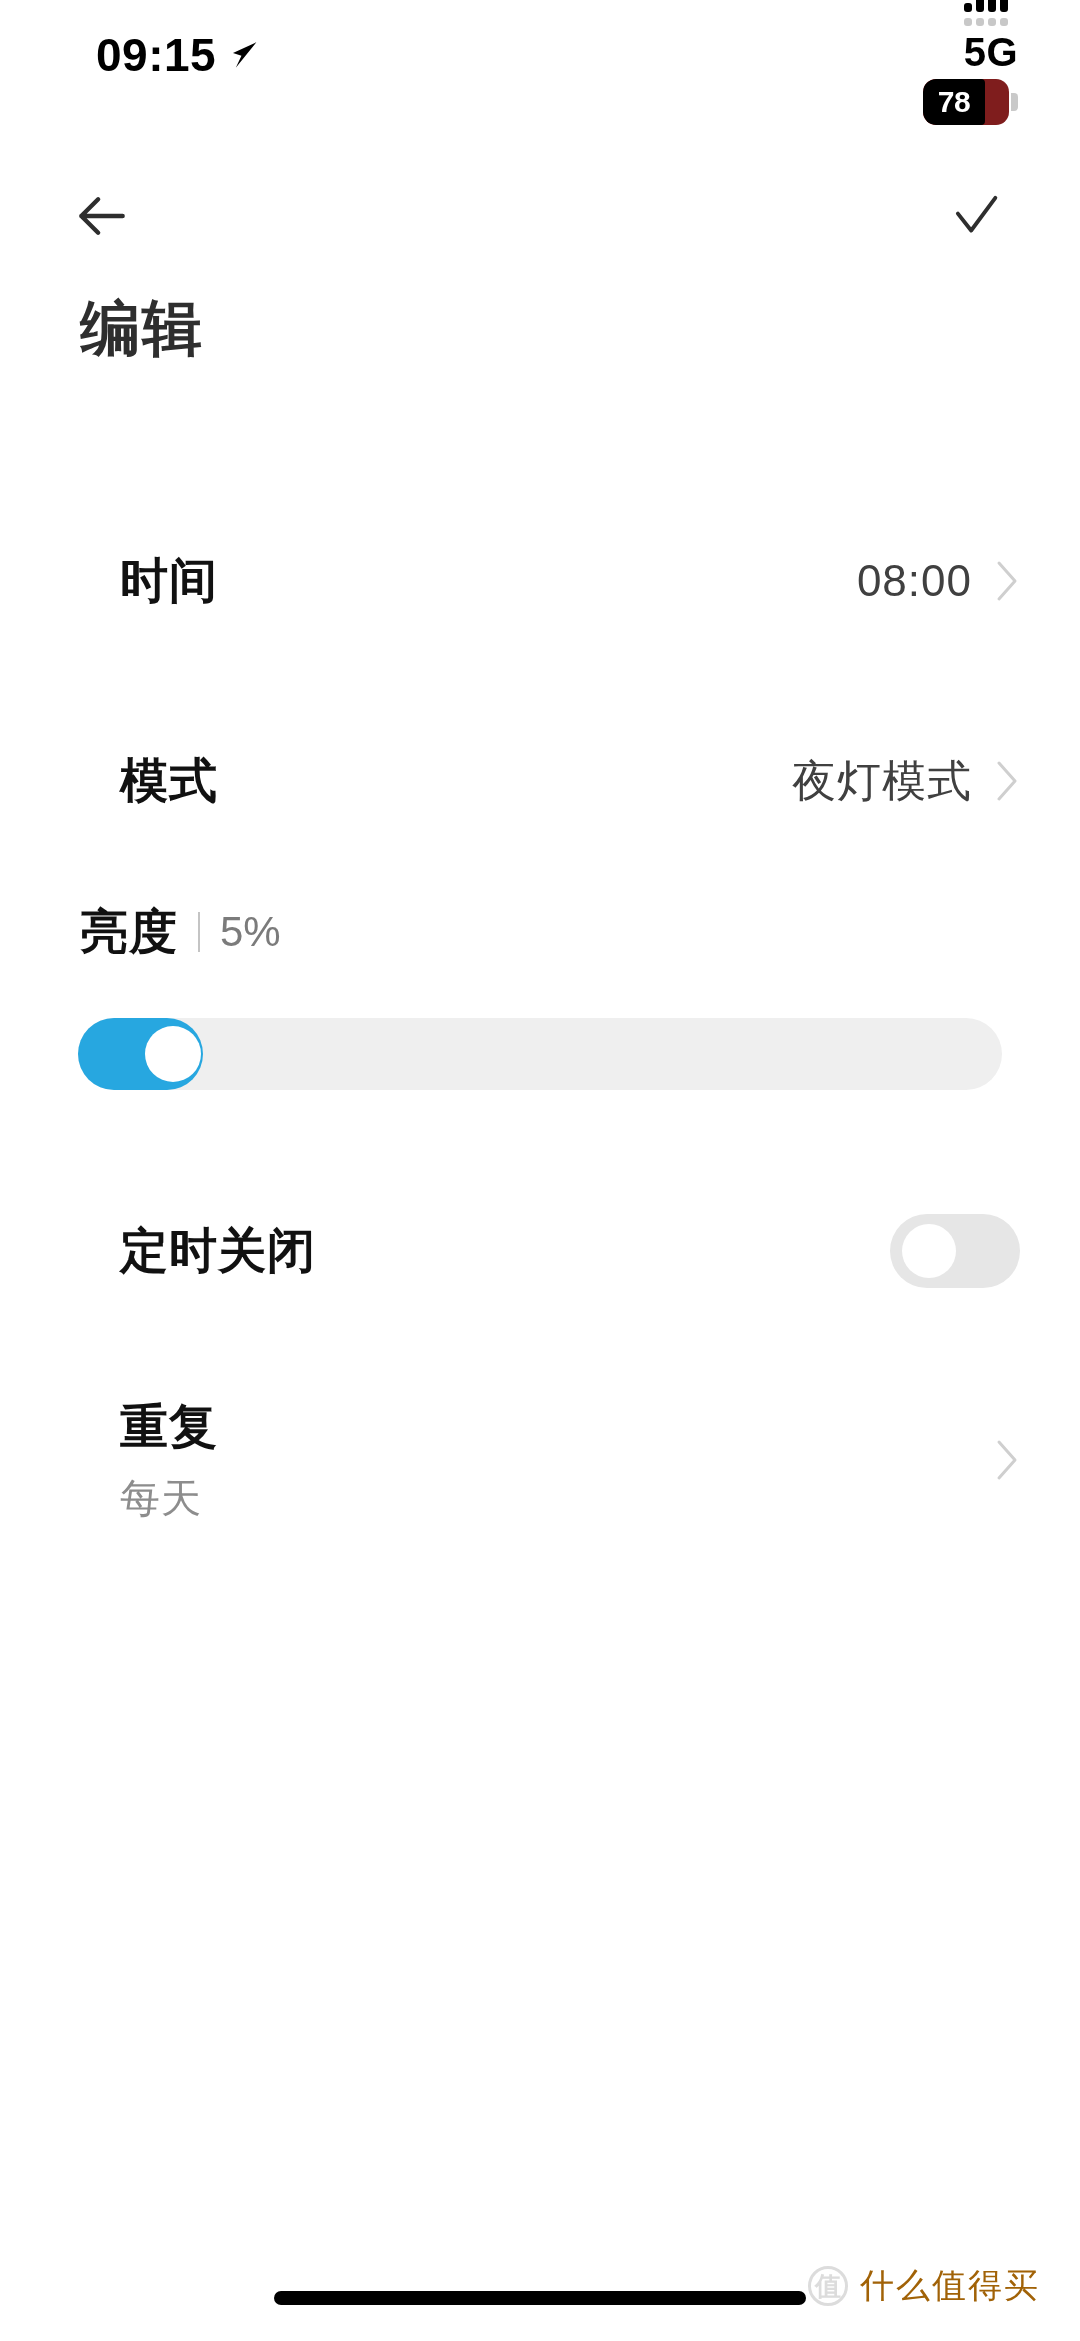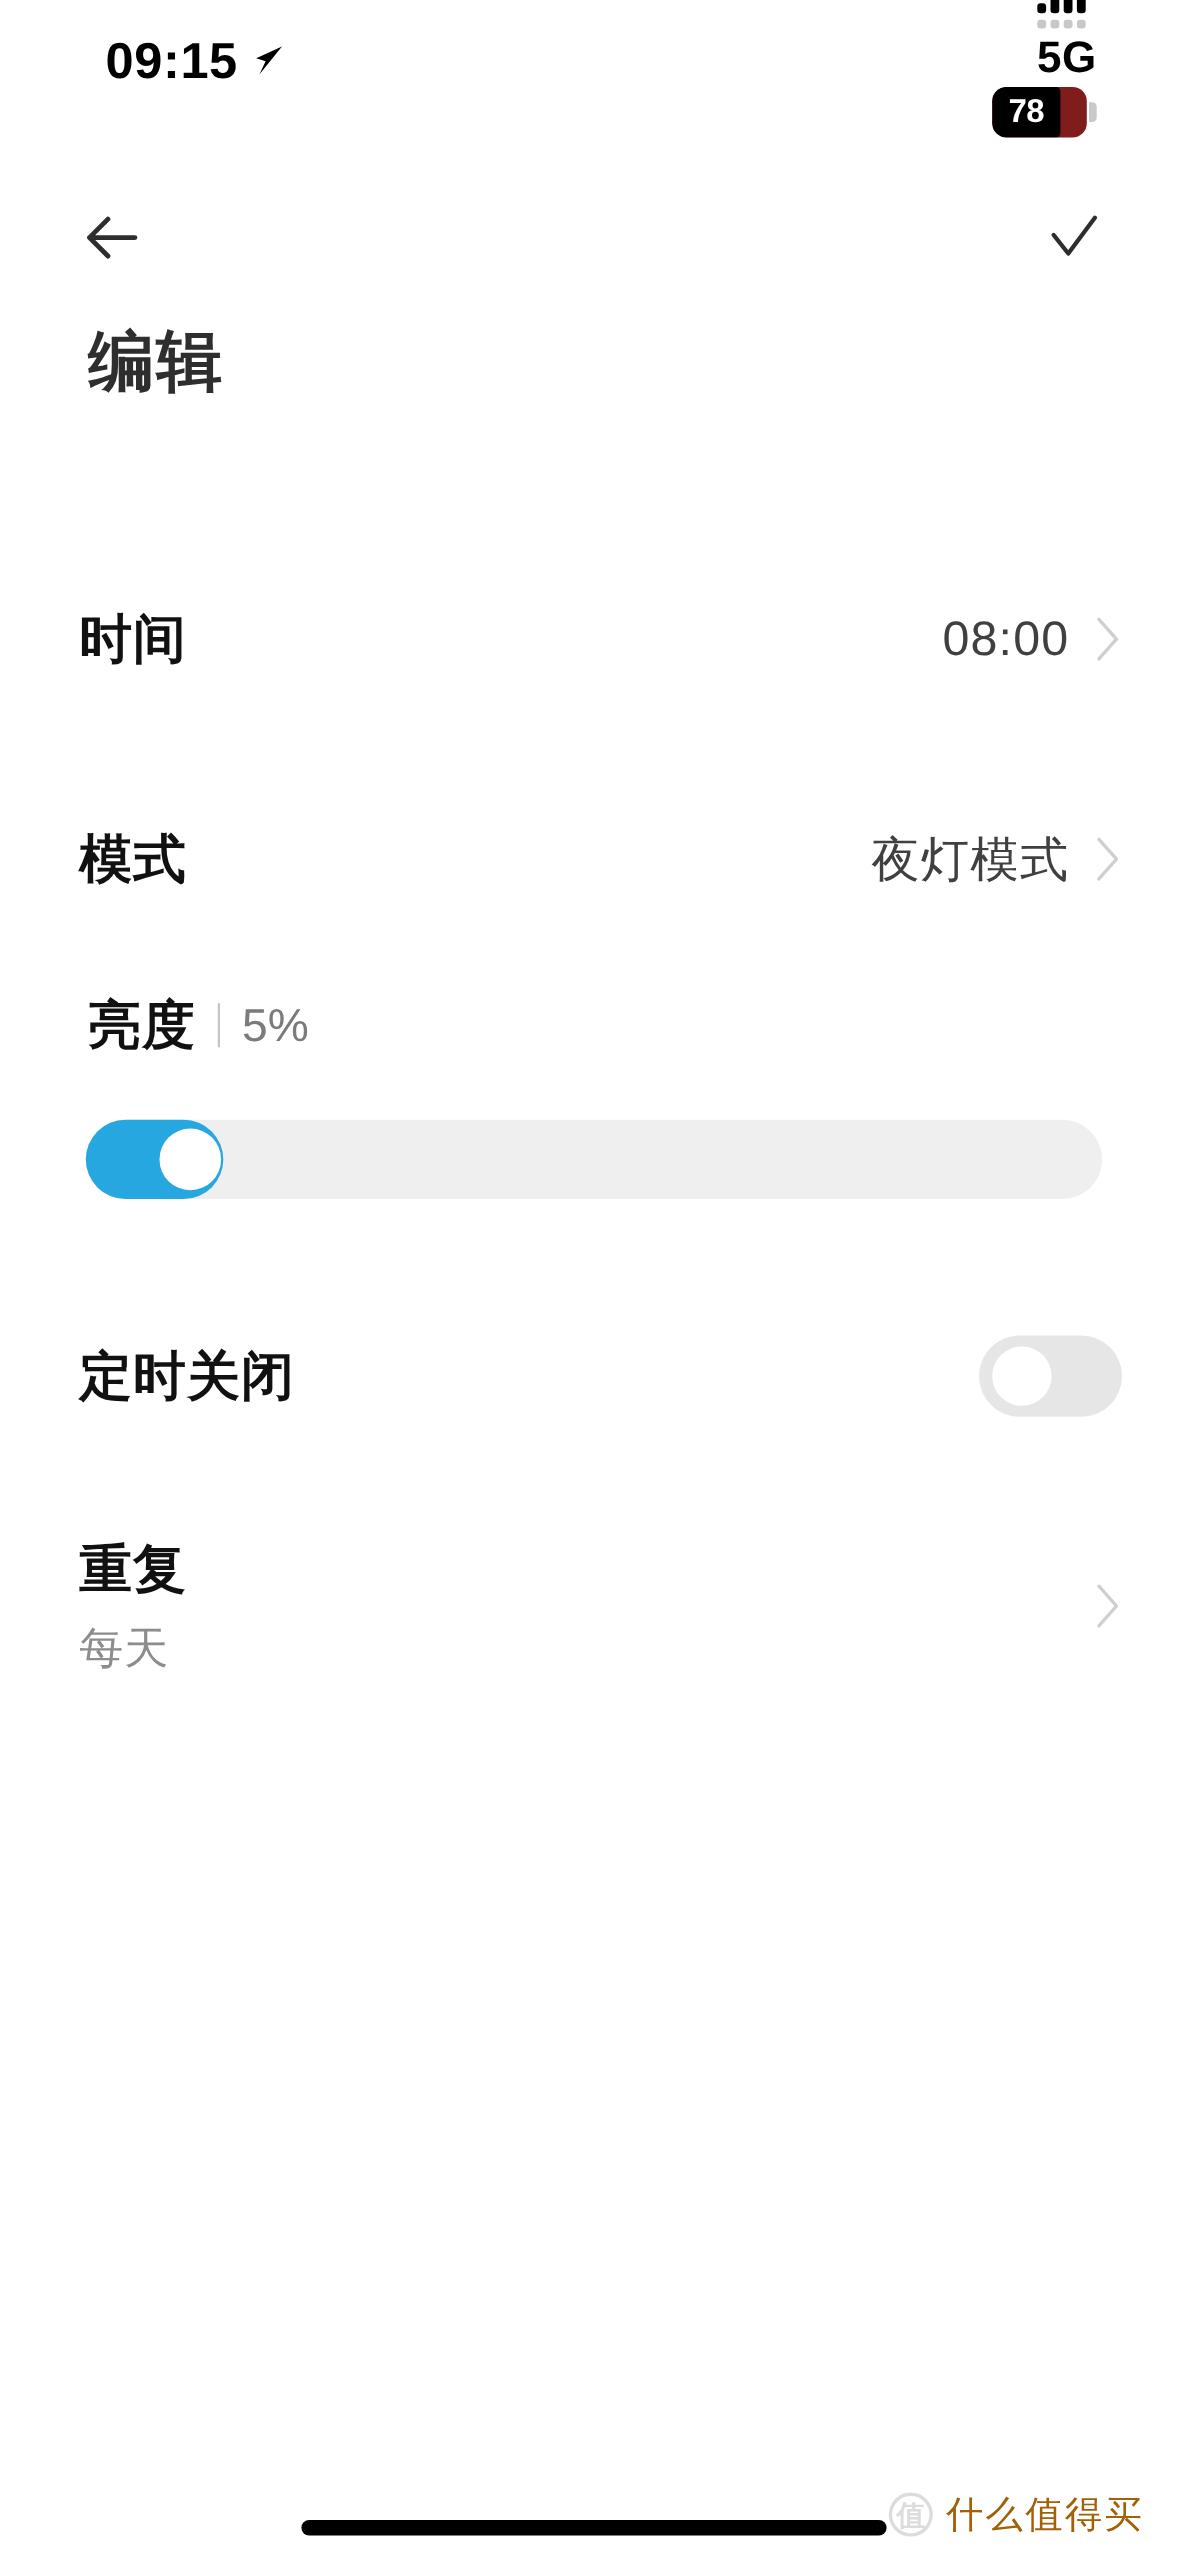--- a/index.html
+++ b/index.html
@@ -15,7 +15,7 @@
   .statusbar {
     position:absolute; left:0; top:0; width:1080px; height:110px;
     display:flex; align-items:center; justify-content:space-between;
-    padding:0 83px 0 96px;
+    padding:0 62px 0 96px;
   }
   .sb-left { display:flex; align-items:center; gap:12px; }
   .sb-time { font-size:46px; font-weight:700; color:#000; letter-spacing:0.5px; }

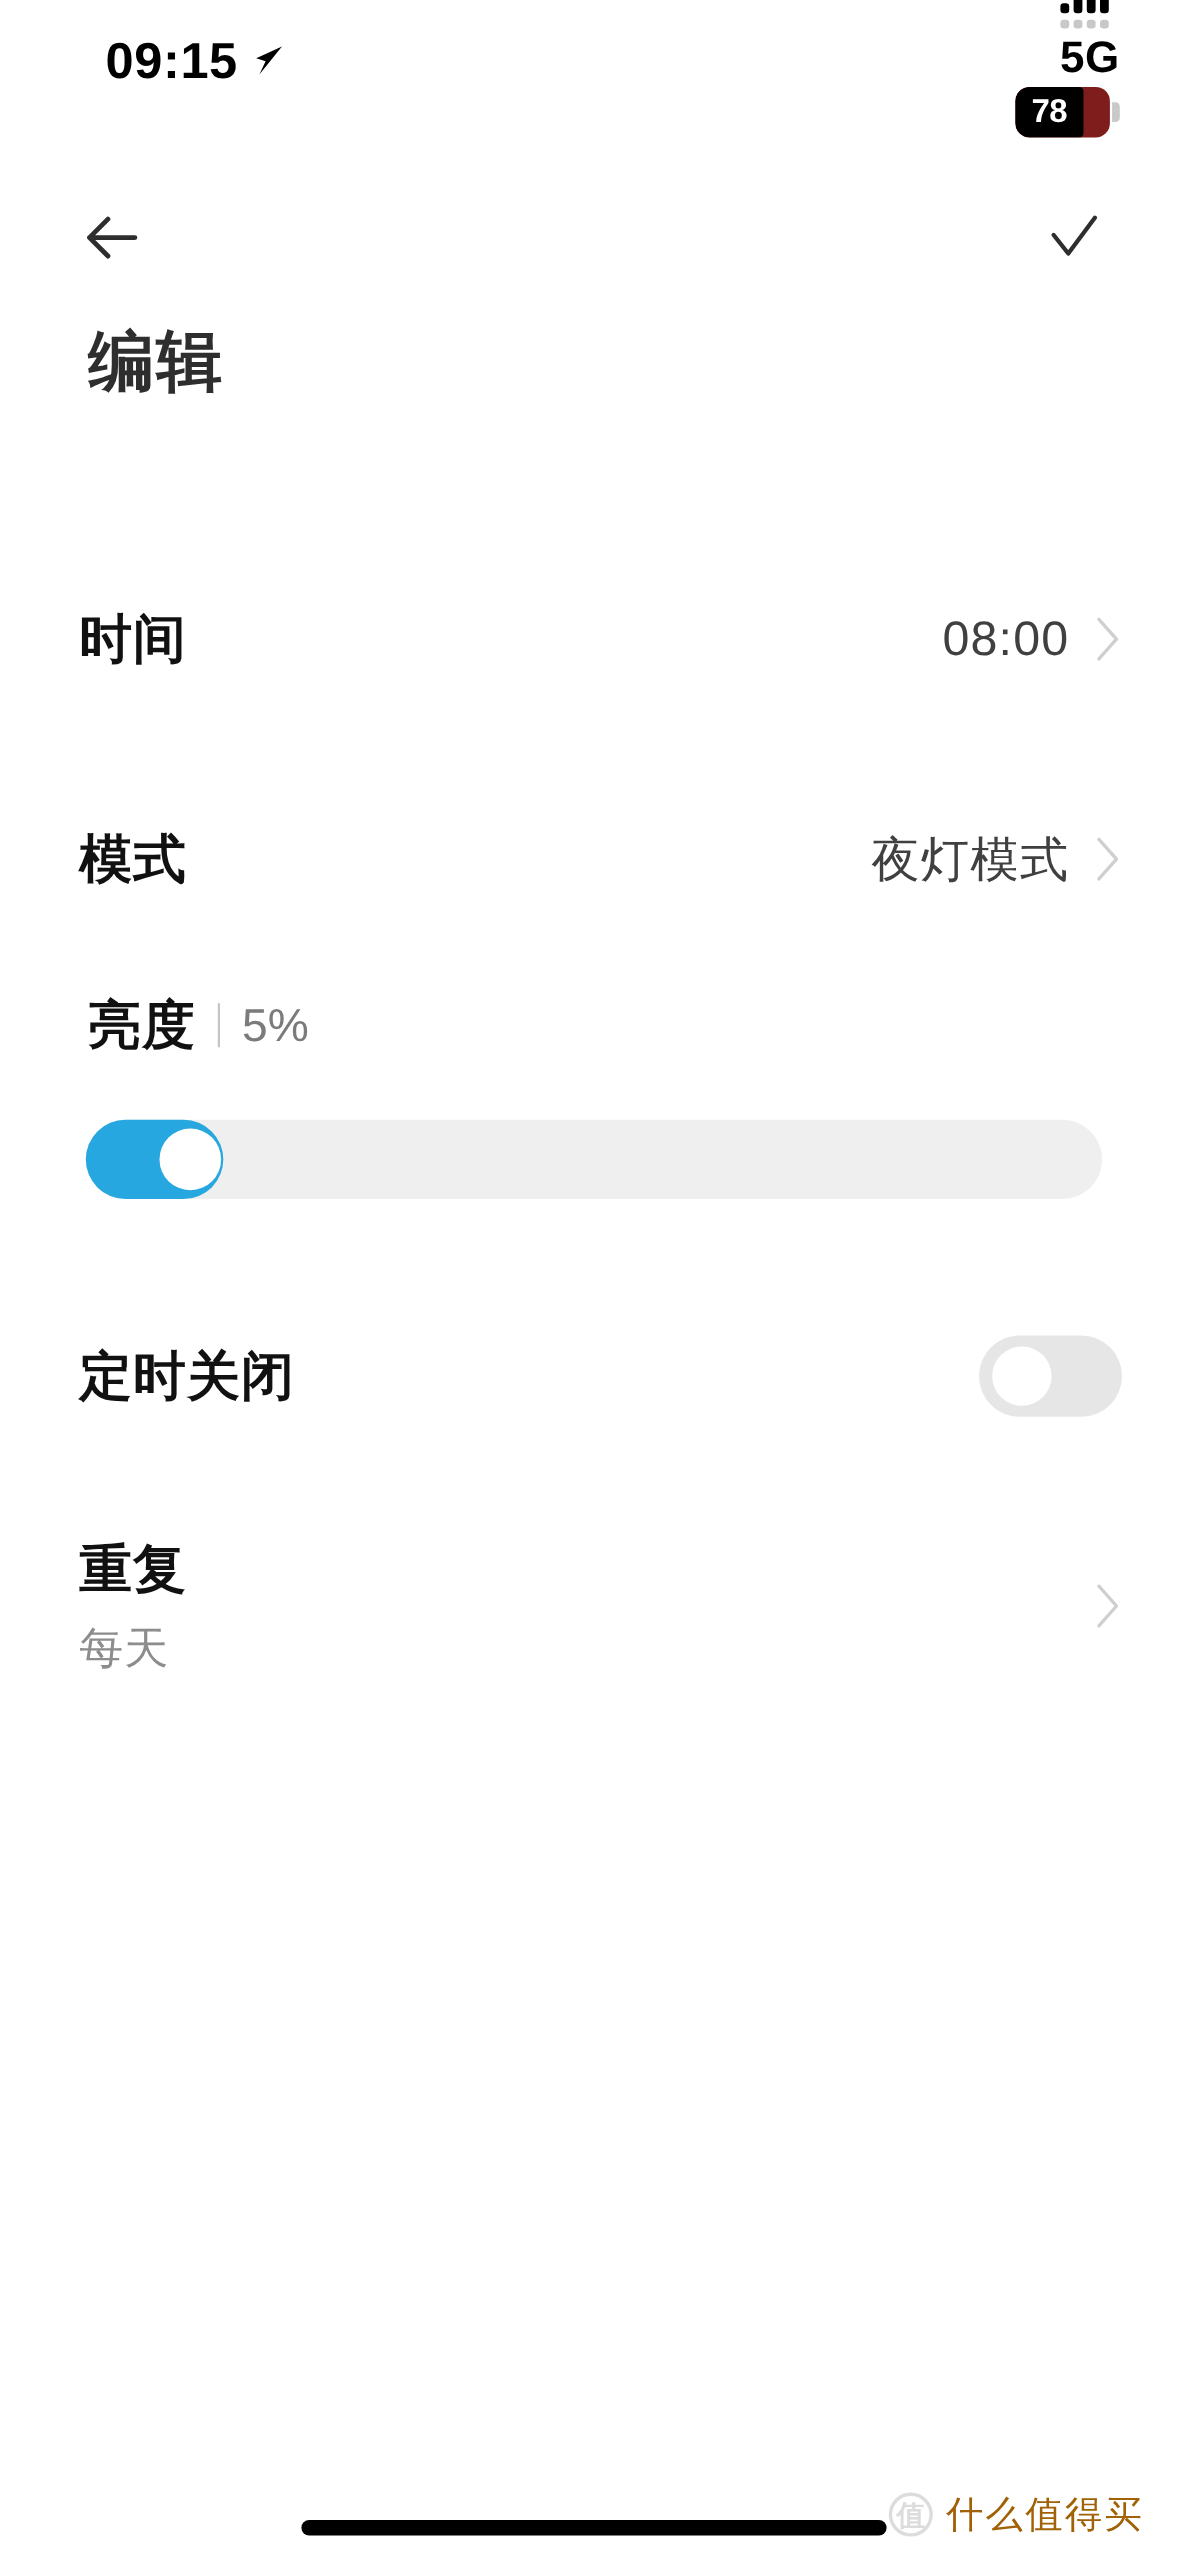--- a/index.html
+++ b/index.html
@@ -71,7 +71,7 @@
   
   .row {
     position:absolute; left:0; width:1080px;
-    padding:0 60px 0 72px;
+    padding:0 60px 0 120px;
     display:flex; align-items:center; justify-content:space-between;
   }
   .row-label {

